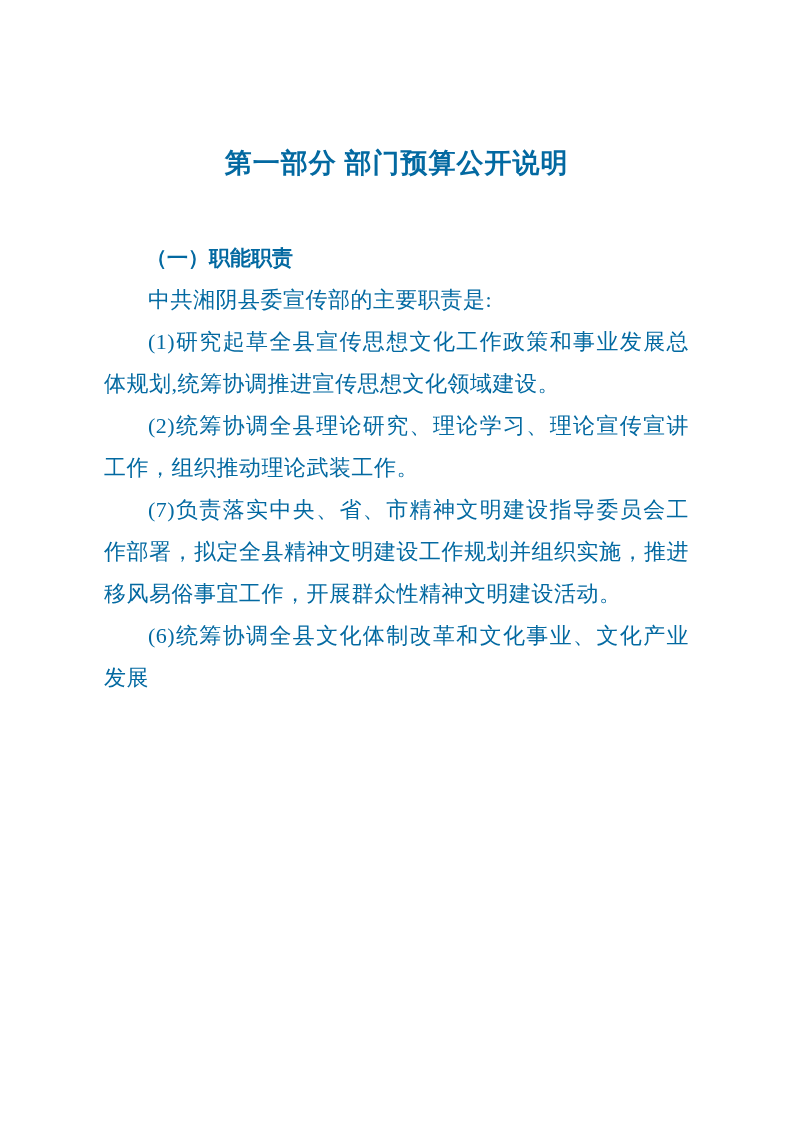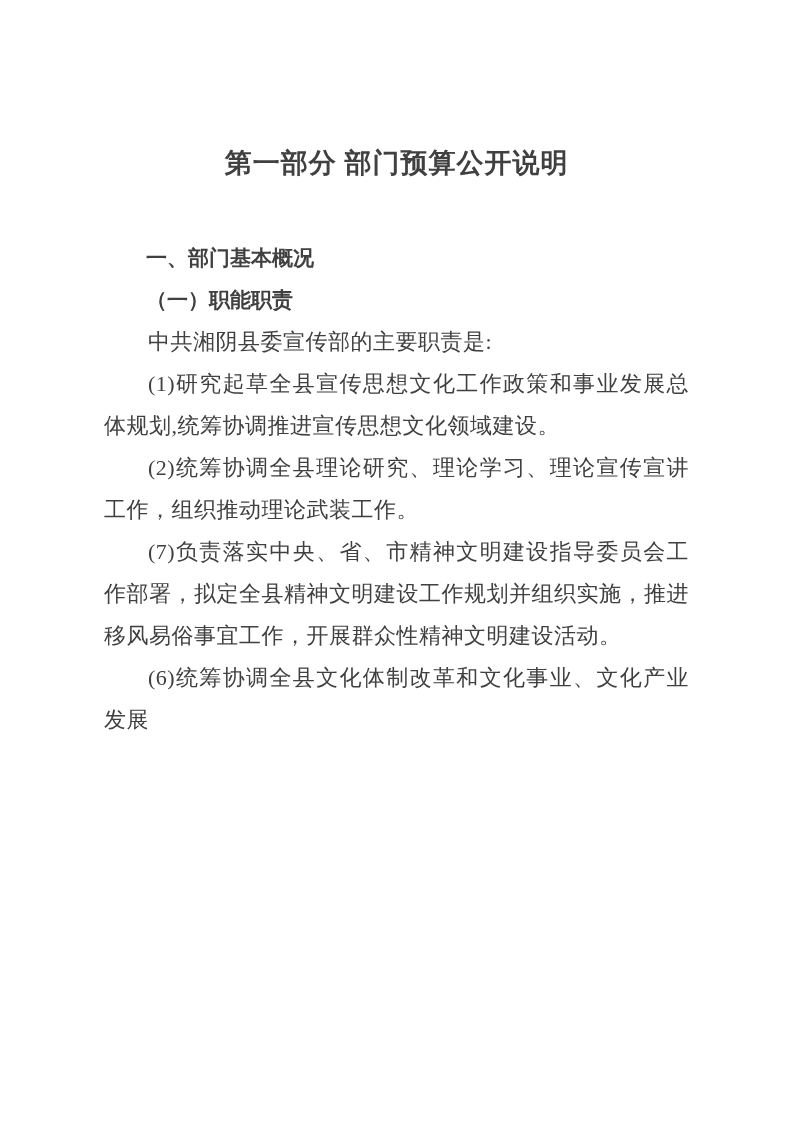--- a/index.html
+++ b/index.html
@@ -15,7 +15,7 @@
     background: #ffffff;
     box-sizing: border-box;
     padding: 146px 104px 40px 104px;
-    color: #404040;
+    color: #0369a1;
     font-family: "Liberation Serif", "DejaVu Serif", serif;
     overflow: hidden;
   }

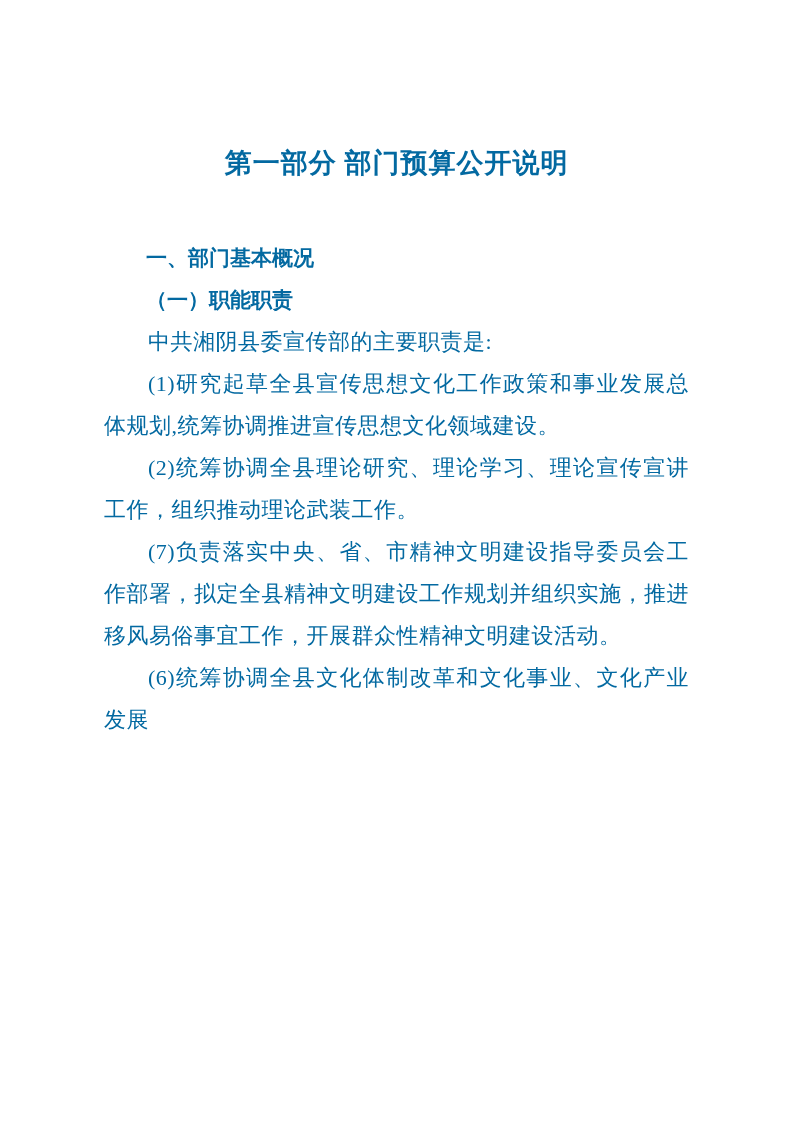--- a/index.html
+++ b/index.html
@@ -55,7 +55,6 @@
 
   <h1 class="doc-title">第一部分 部门预算公开说明</h1>
 
-  <h2 class="heading-1">一、部门基本概况</h2>
 
   <h3 class="heading-2">（一）职能职责</h3>
 

